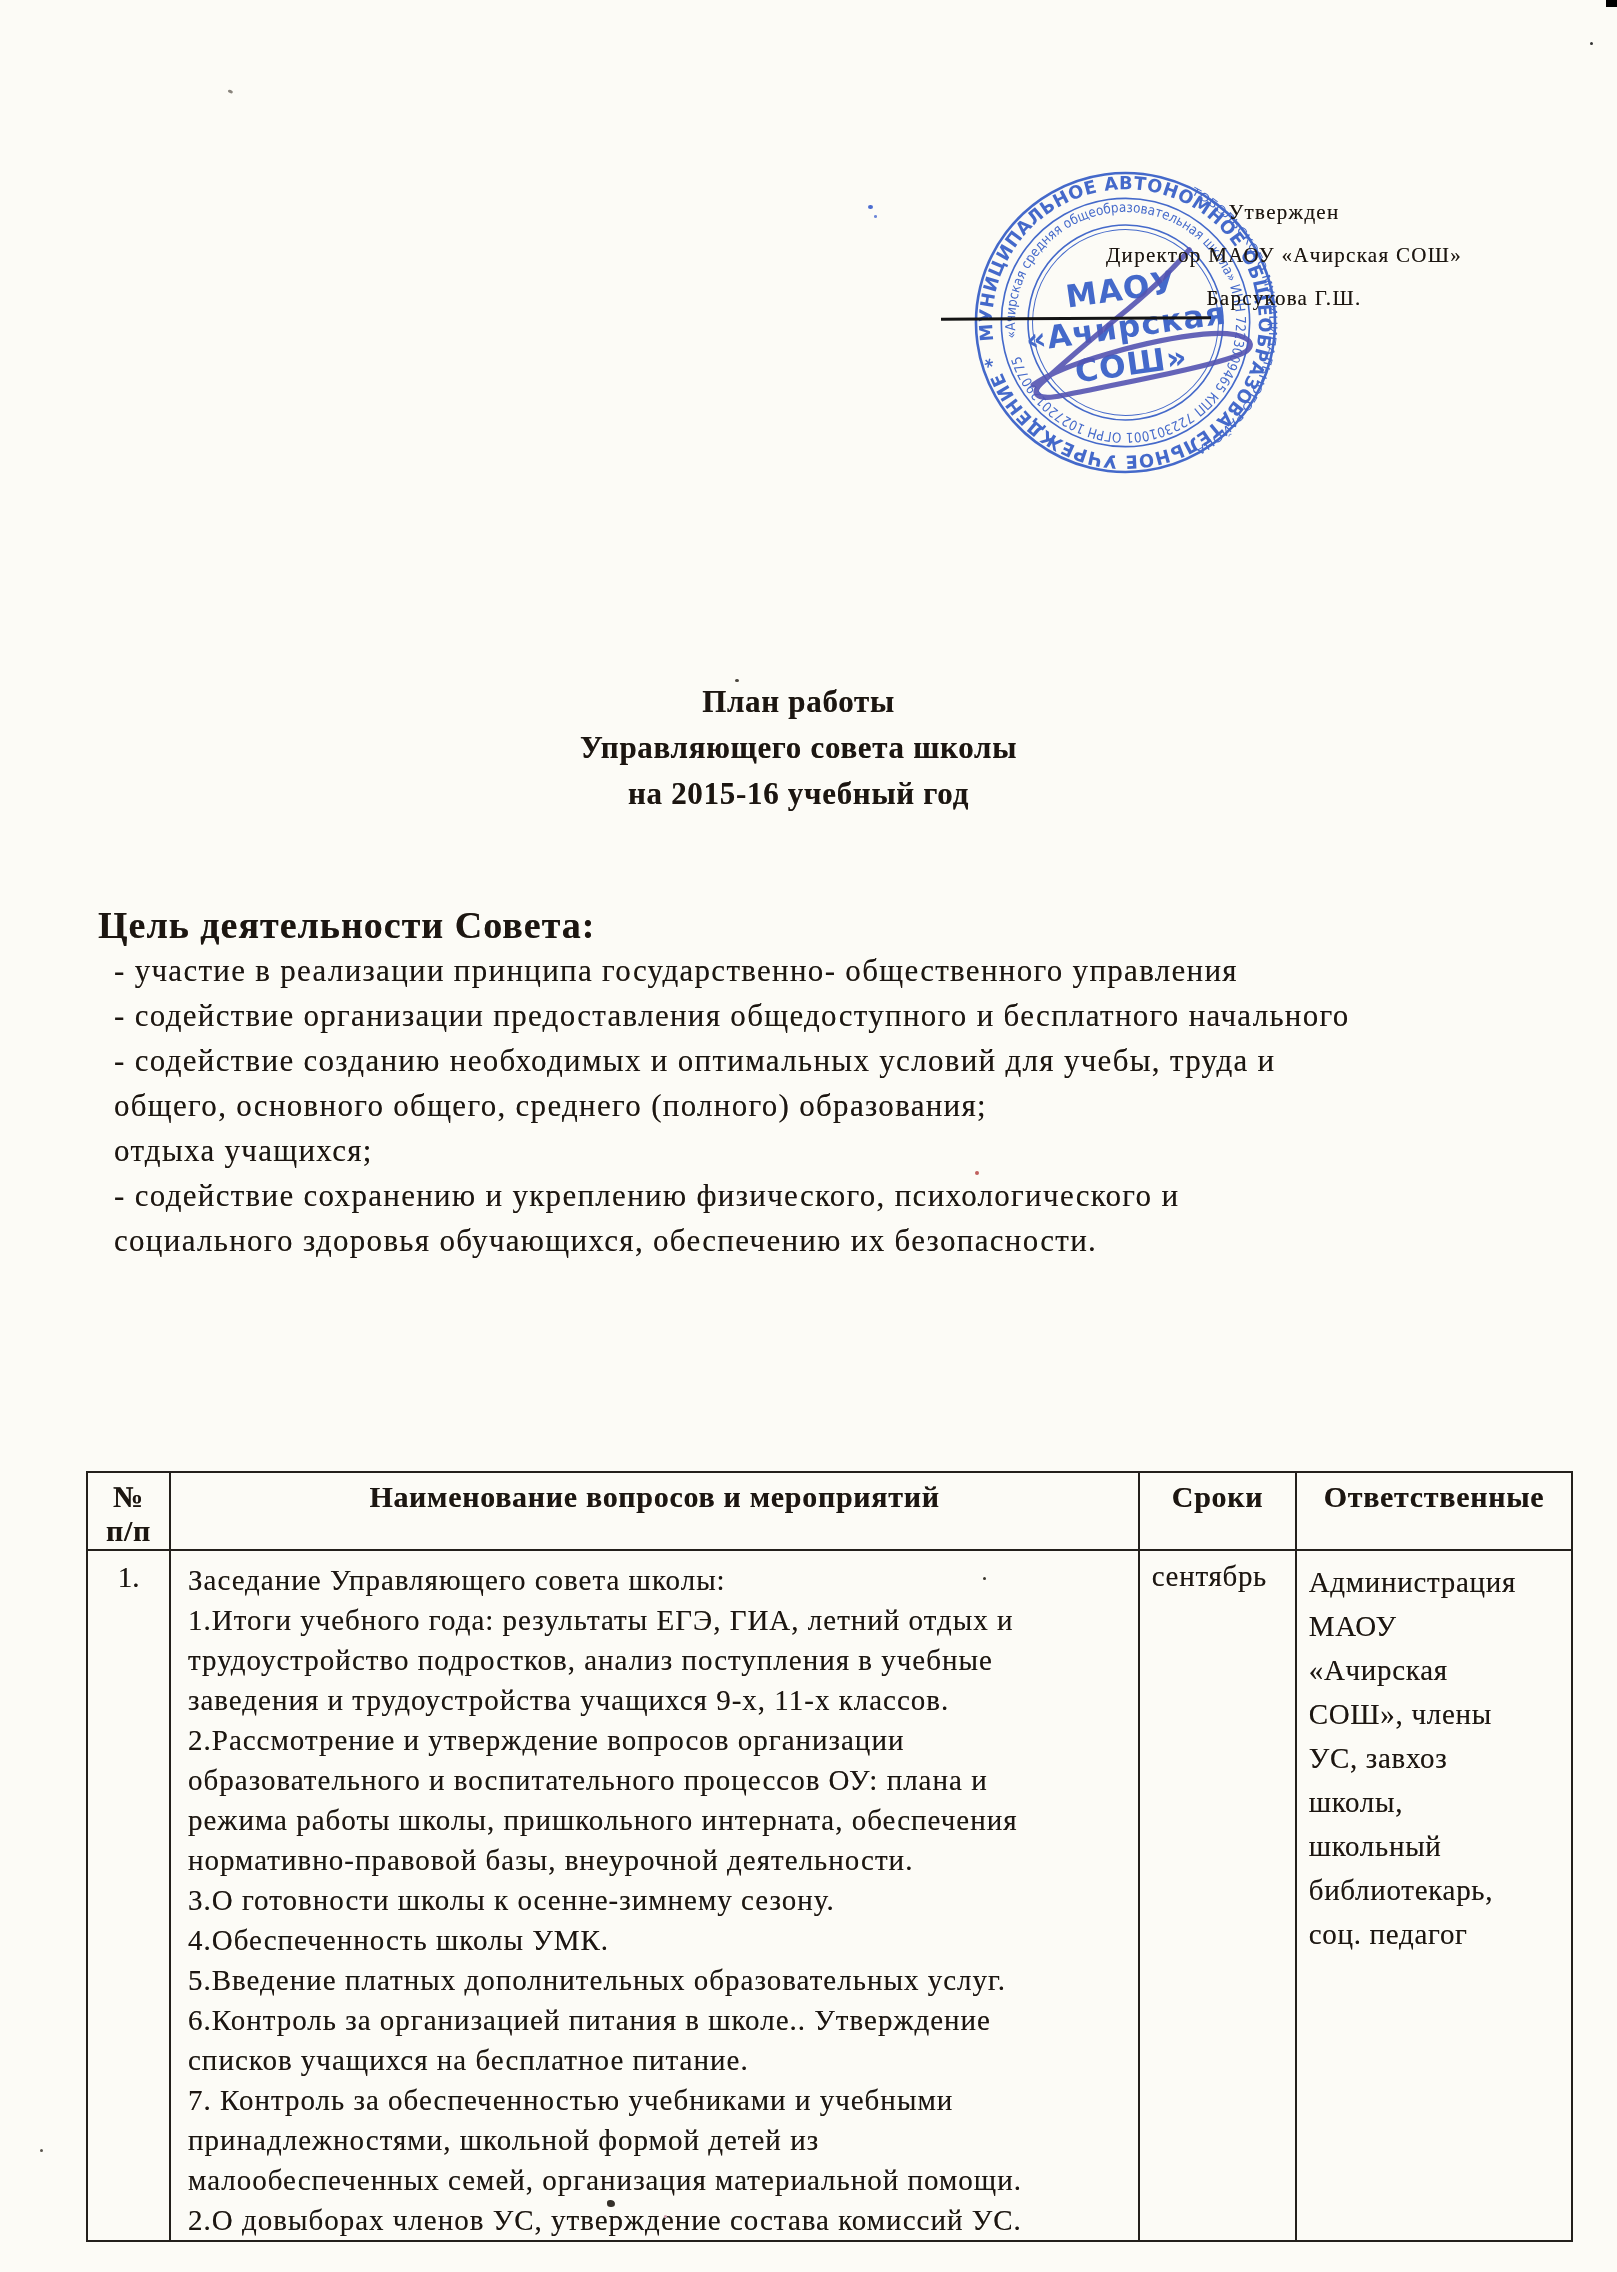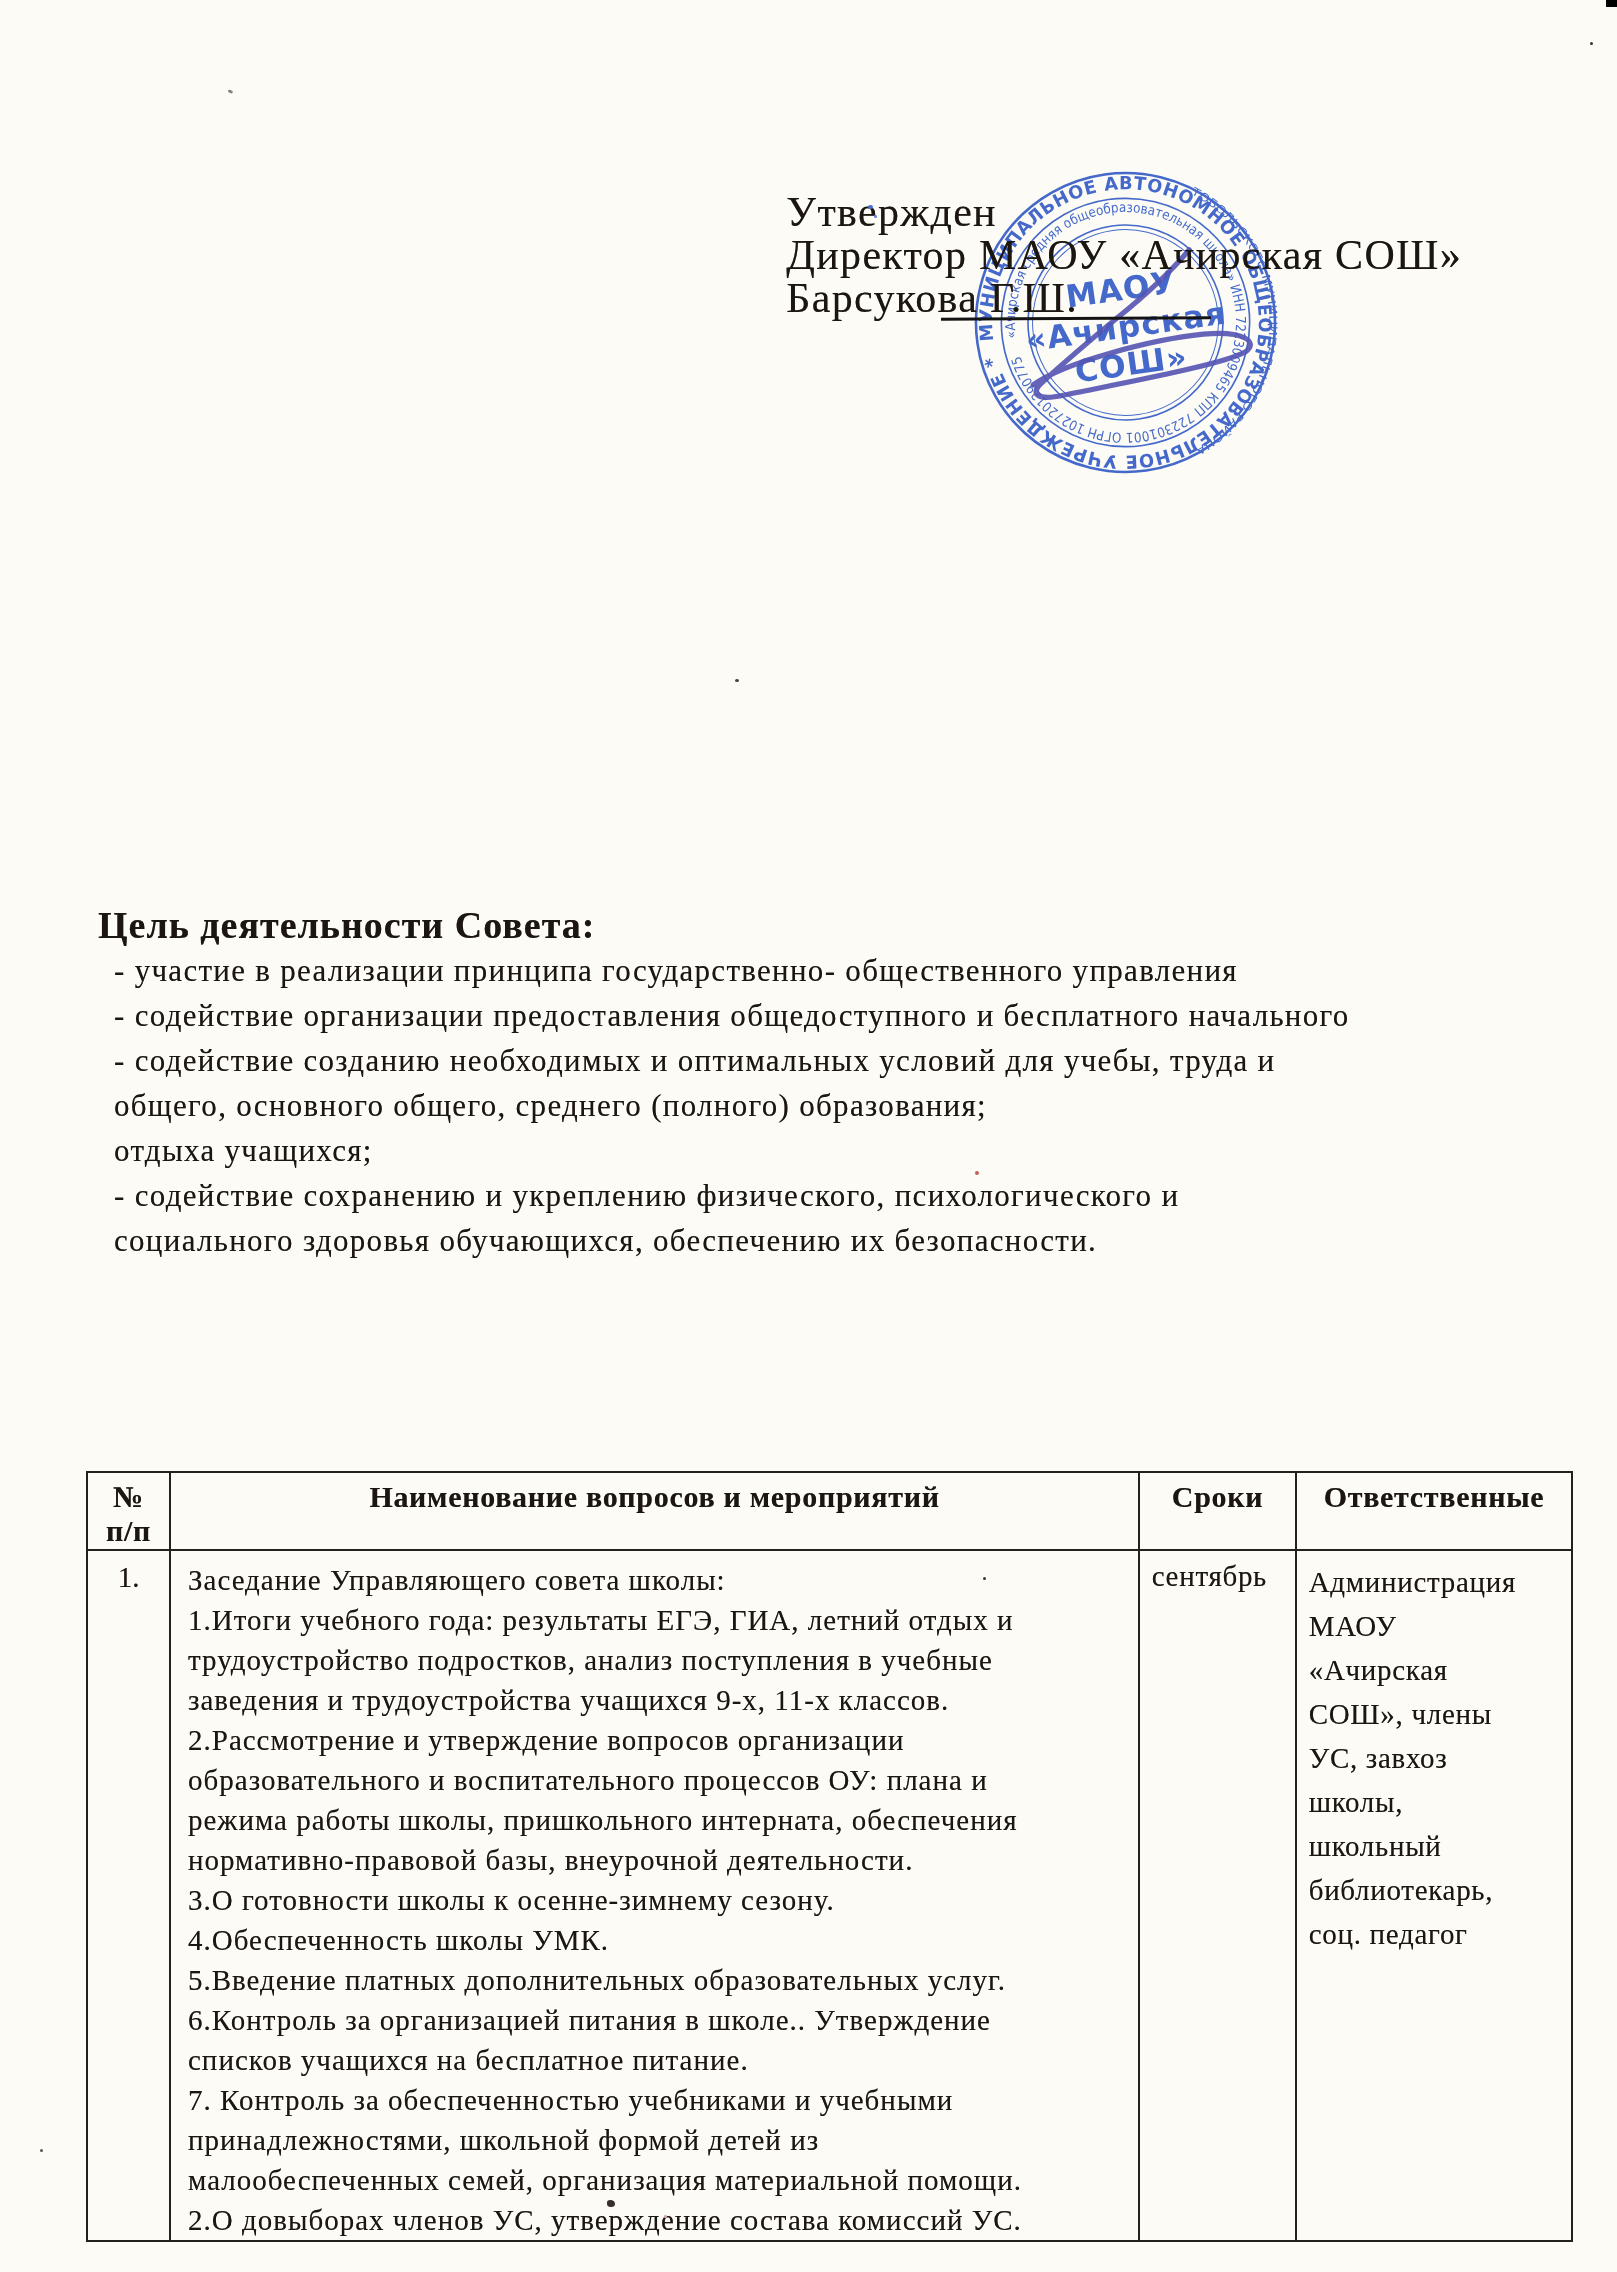--- a/index.html
+++ b/index.html
@@ -18,7 +18,7 @@
   
   #approval{
     position:absolute;top:191px;right:155px;
-    text-align:left;font-size:42px;line-height:43px;letter-spacing:1.3px;
+    text-align:center;font-size:21px;line-height:43px;letter-spacing:1.3px;
     z-index:6;white-space:nowrap;
   }
 

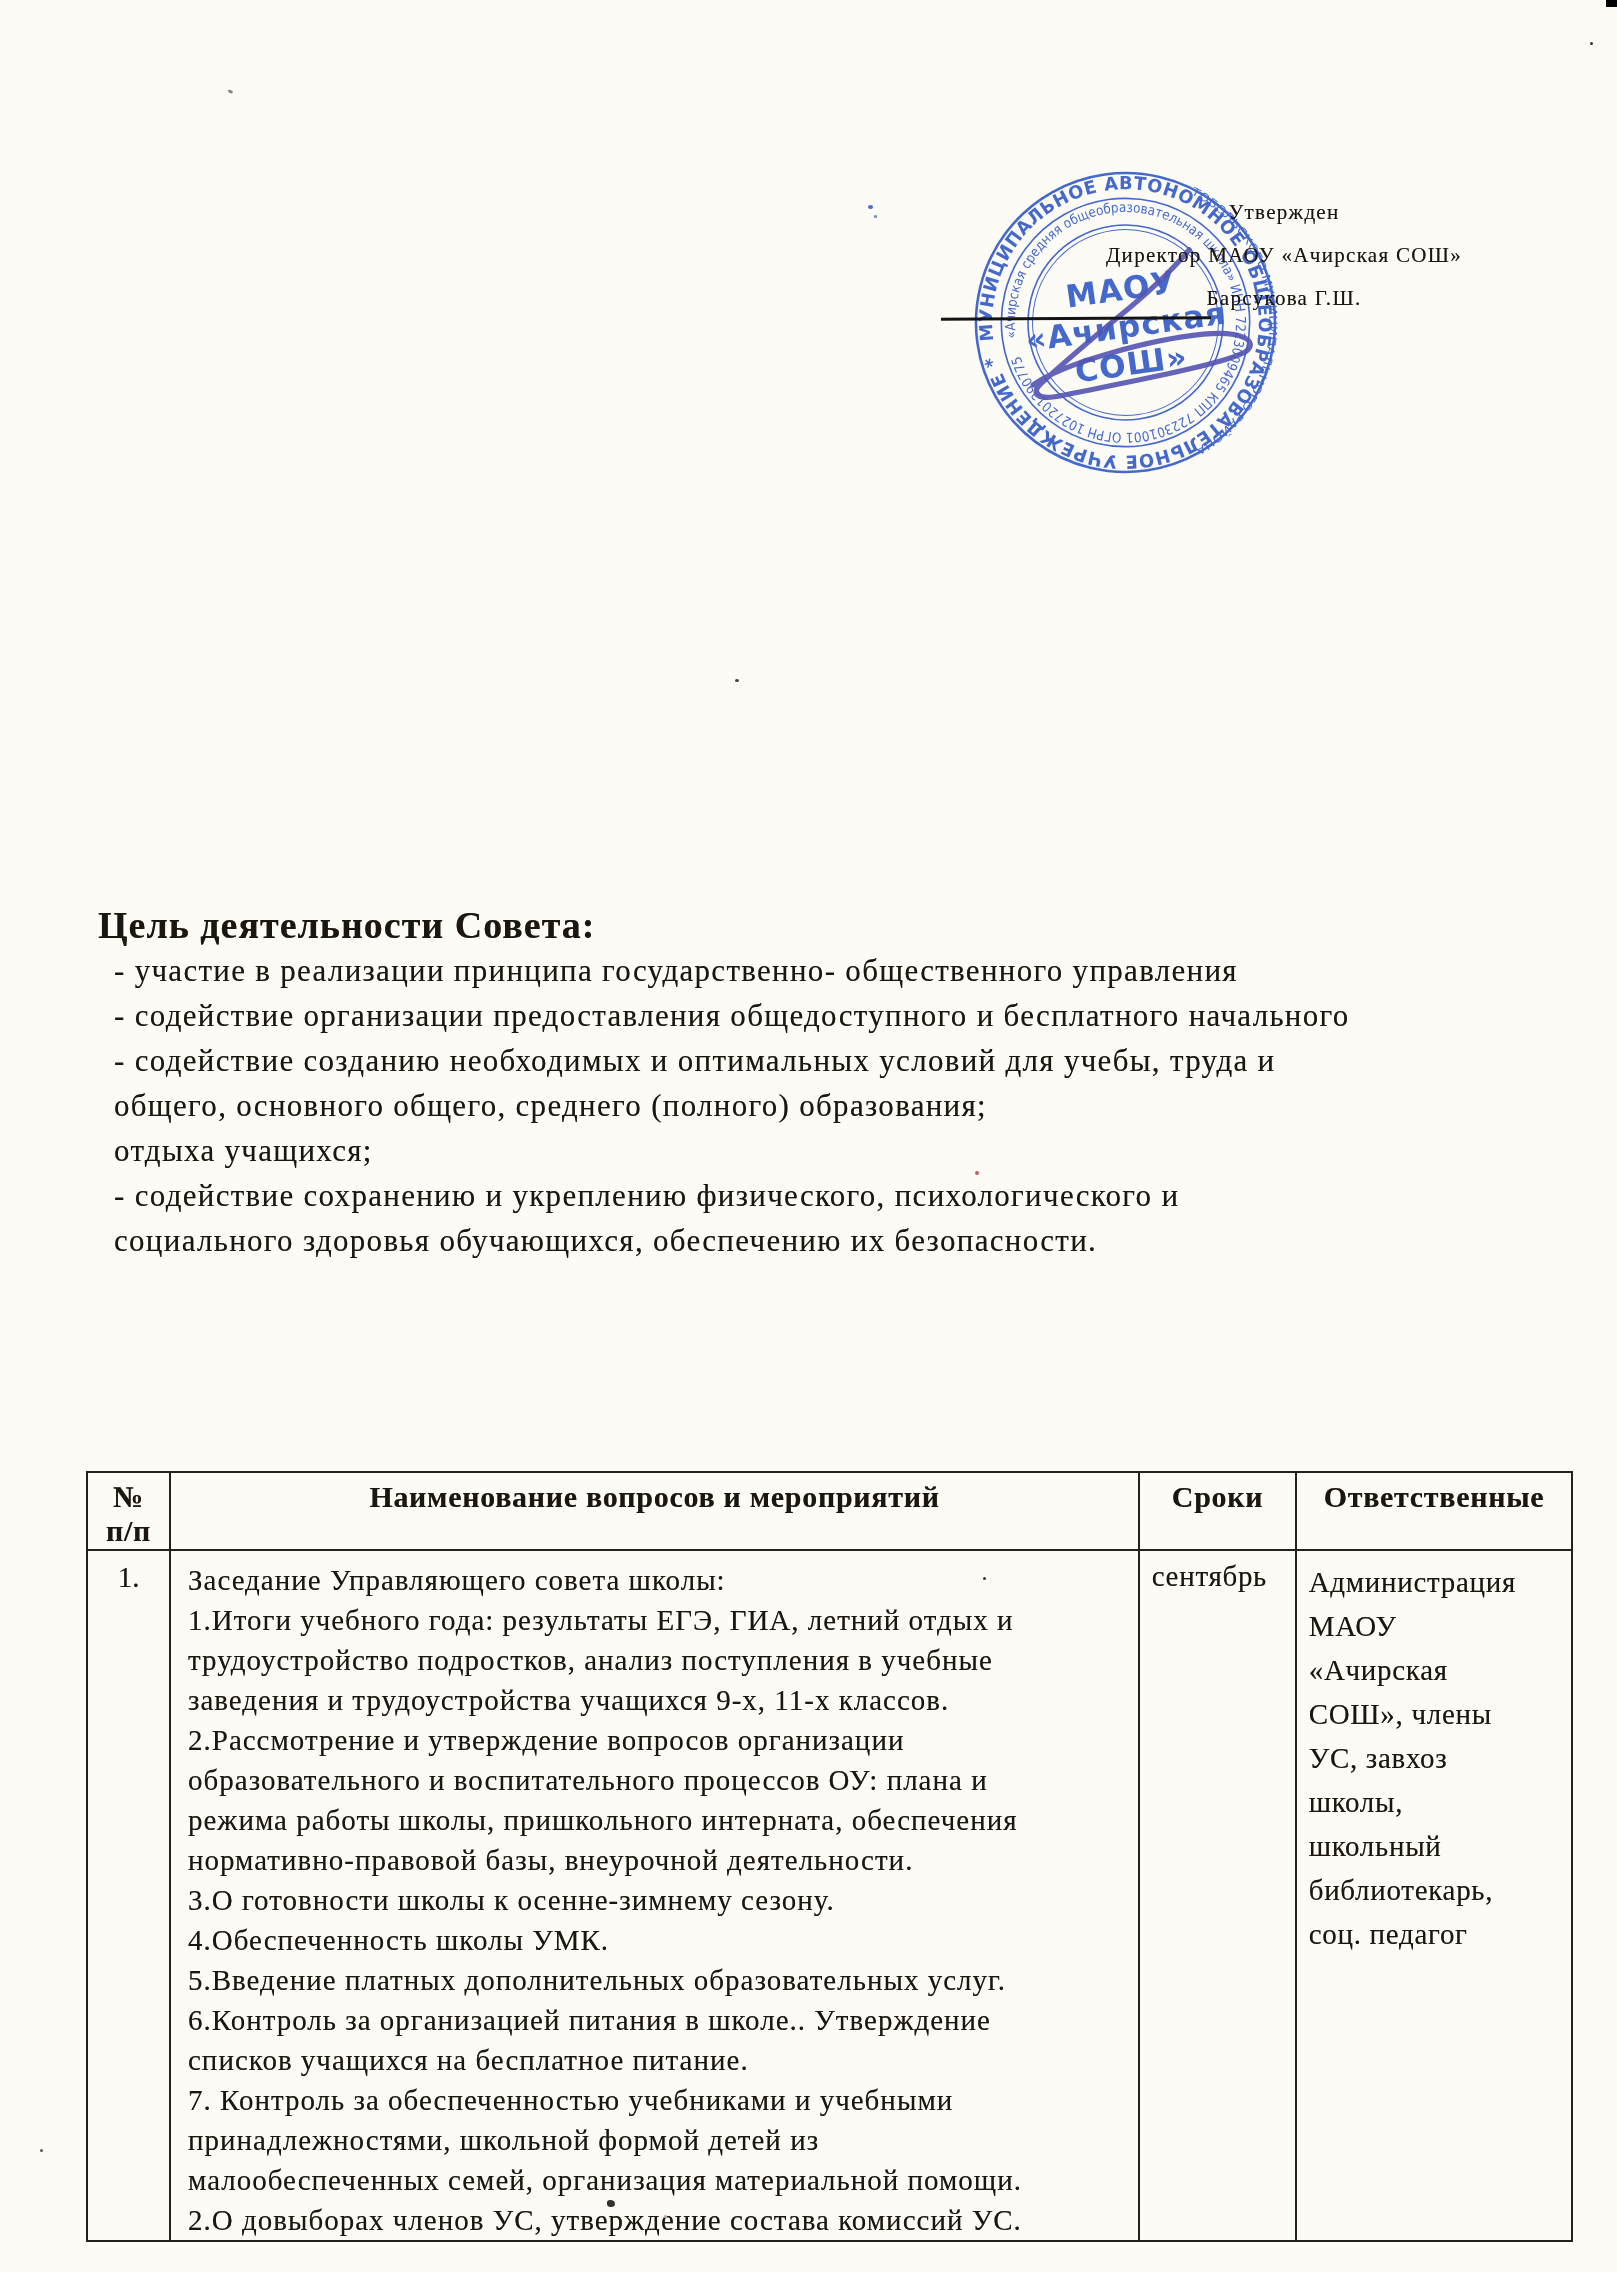--- a/index.html
+++ b/index.html
@@ -125,6 +125,11 @@
     <div>Барсукова Г.Ш.</div>
   </div>
 
+  <div id="doc-title" class="txt">
+    <div>План работы</div>
+    <div>Управляющего совета школы</div>
+    <div>на 2015-16 учебный год</div>
+  </div>
 
   <div id="goal">
     <div class="goal-heading txt">Цель деятельности  Совета:</div>

